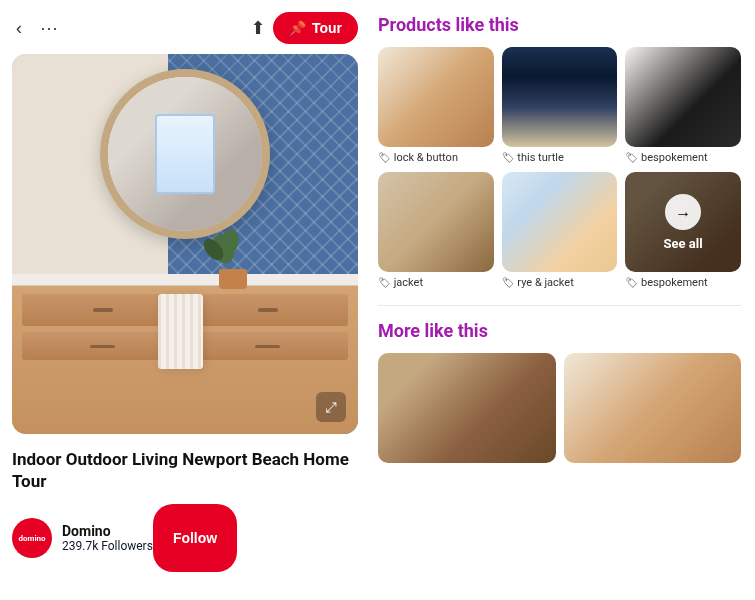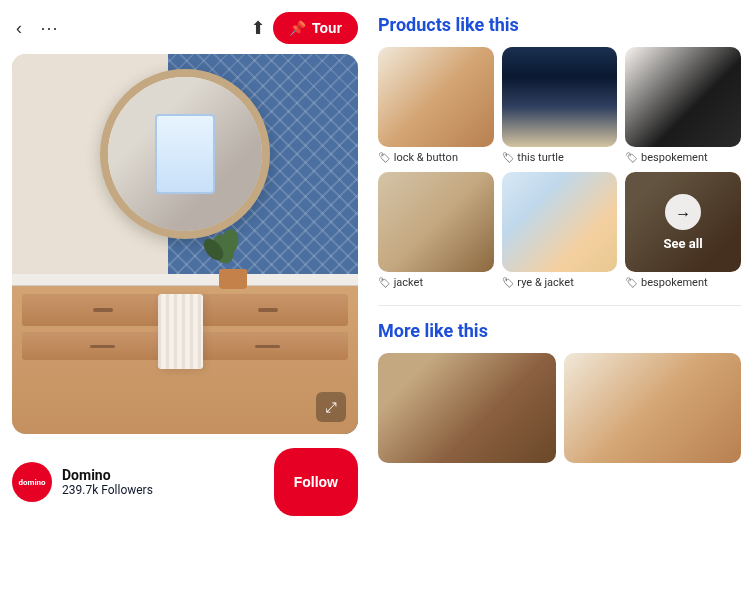--- a/index.html
+++ b/index.html
@@ -405,7 +405,7 @@
     .section-title {
       font-size: 18px;
       font-weight: 700;
-      color: #1d4ed8;
+      color: #a21caf;
       margin-bottom: 12px;
     }
 

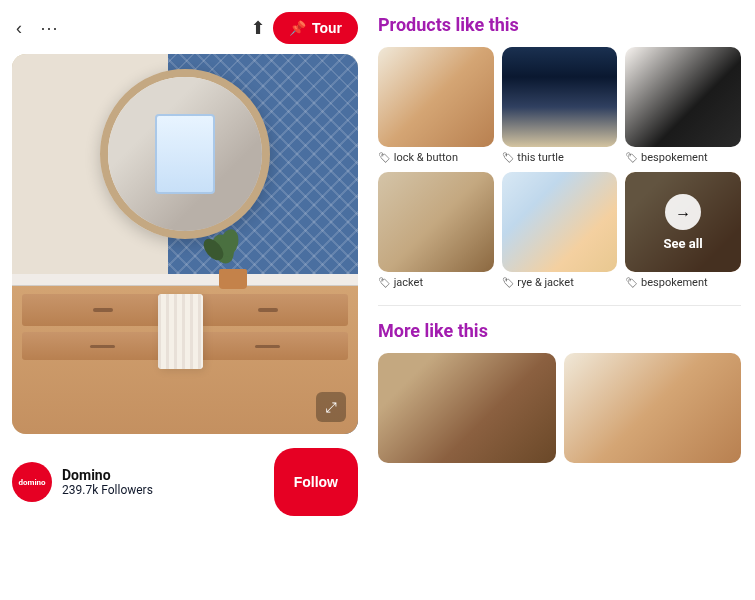--- a/index.html
+++ b/index.html
@@ -567,6 +567,7 @@
     <div class="expand-icon">⤢</div>
   </div>
 
+  <div class="pin-title">Indoor Outdoor Living Newport Beach Home Tour</div>
 
   <div class="profile-row">
     <div class="profile-left">

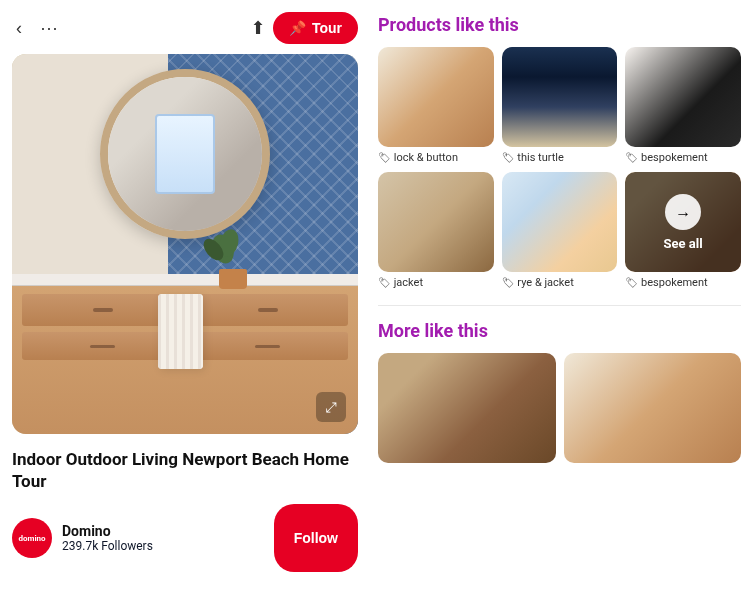--- a/index.html
+++ b/index.html
@@ -341,7 +341,6 @@
     .profile-row {
       display: flex;
       align-items: center;
-      justify-content: space-between;
     }
 
     .profile-left {

